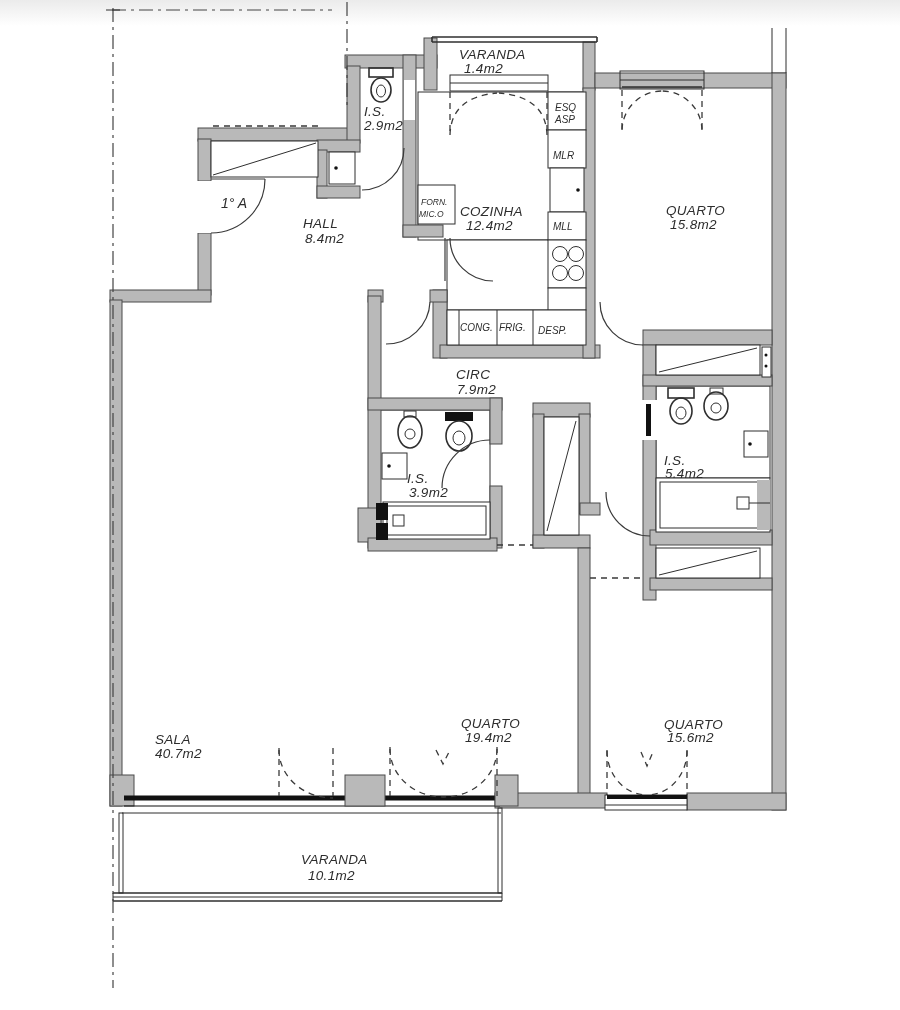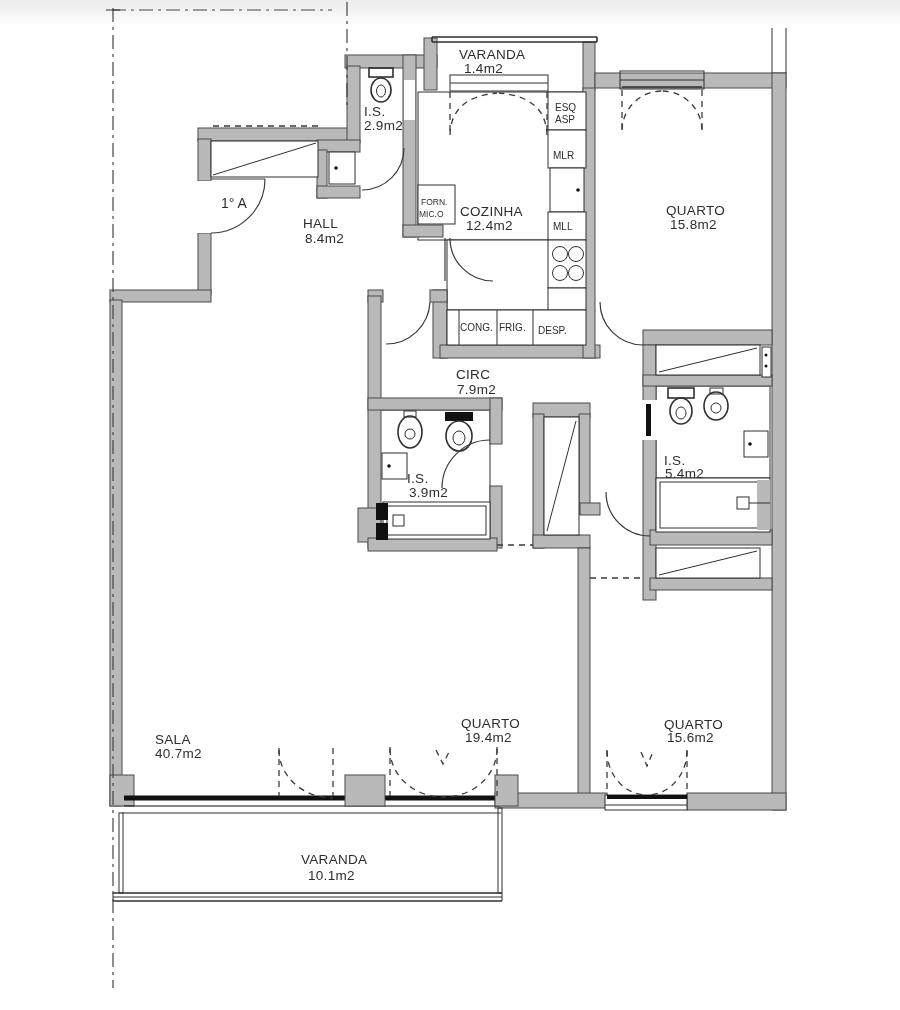--- a/index.html
+++ b/index.html
@@ -4,7 +4,7 @@
 <style>
   html,body{margin:0;padding:0;background:#ffffff;}
   #stage{position:relative;width:900px;height:1010px;background:#ffffff;overflow:hidden;
-         font-family:"Liberation Sans", sans-serif;}
+         font-family:"Liberation Sans", sans-serif;font-style:italic;}
   svg{position:absolute;left:0;top:0;}
   text{fill:#2d2d2d;font-family:"Liberation Sans", sans-serif;}
   .room-name,.room-area{font-size:13.5px;letter-spacing:.3px;}

